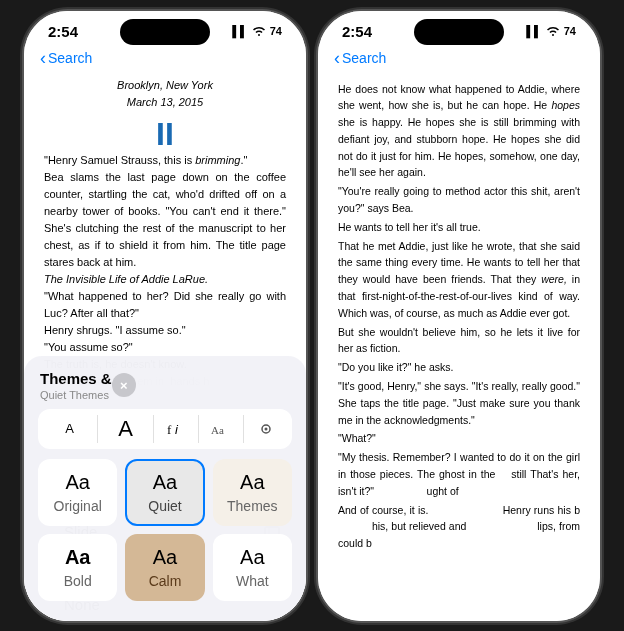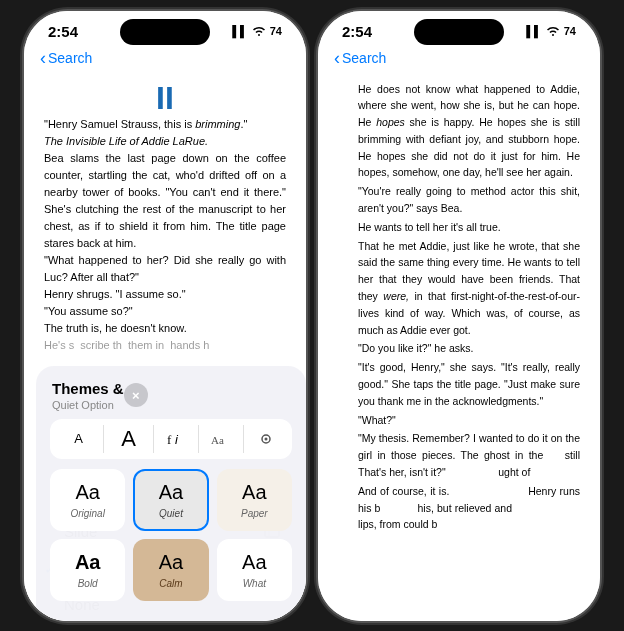--- a/index.html
+++ b/index.html
@@ -297,6 +297,7 @@
       </div>
 
       <div class="book-content">
+        <div class="location">Brooklyn, New York<br>March 13, 2015</div>
         <div class="chapter-num">II</div>
         <p>"Henry Samuel Strauss, this is <em>brimming</em>."</p>
         <p style="font-style:italic;">The Invisible Life of Addie LaRue.</p>

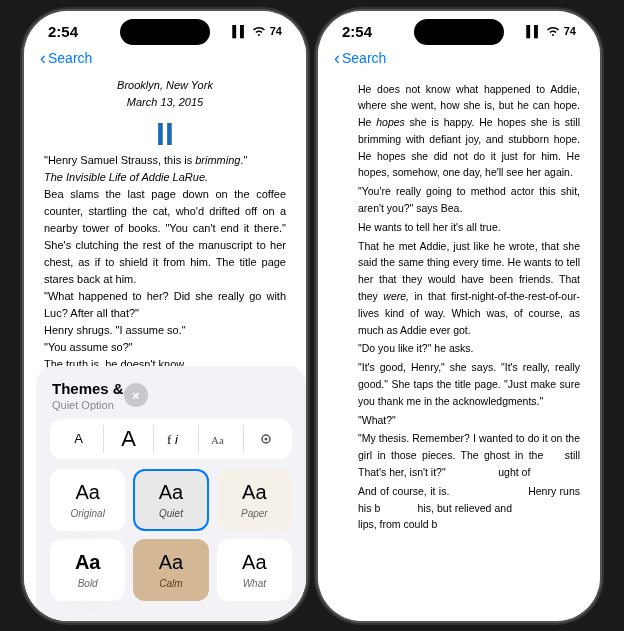--- a/index.html
+++ b/index.html
@@ -254,7 +254,7 @@
       height: calc(100% - 80px);
       overflow: hidden;
     }
-    .book-page p { margin-bottom: 2px; margin-left: 20px; }
+    .book-page p { margin-bottom: 2px; }
     .page-footer {
       position: absolute;
       bottom: 16px;

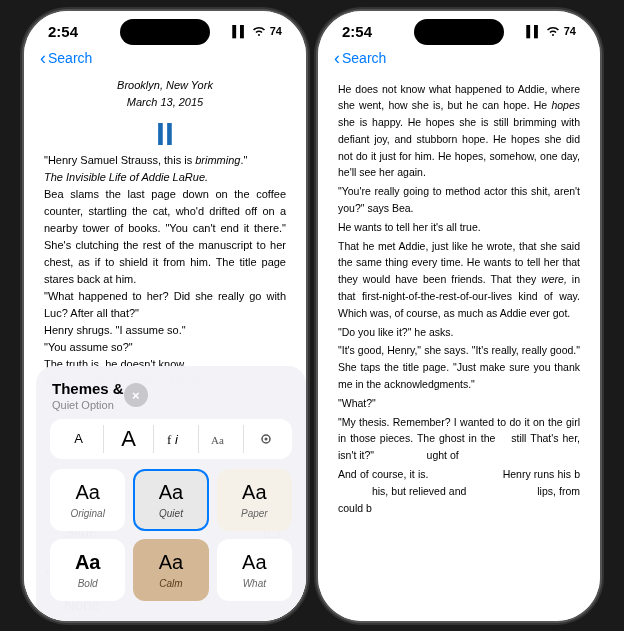--- a/index.html
+++ b/index.html
@@ -300,8 +300,8 @@
         <div class="location">Brooklyn, New York<br>March 13, 2015</div>
         <div class="chapter-num">II</div>
         <p>"Henry Samuel Strauss, this is <em>brimming</em>."</p>
+        <p>Bea slams the last page down on the coffee counter, startling the cat, who'd drifted off on a nearby tower of books. "You can't end it there." She's clutching the rest of the manuscript to her chest, as if to shield it from him. The title page stares back at him.</p>
         <p style="font-style:italic;">The Invisible Life of Addie LaRue.</p>
-        <p>Bea slams the last page down on the coffee counter, startling the cat, who'd drifted off on a nearby tower of books. "You can't end it there." She's clutching the rest of the manuscript to her chest, as if to shield it from him. The title page stares back at him.</p>
         <p>"What happened to her? Did she really go with Luc? After all that?"</p>
         <p>Henry shrugs. "I assume so."</p>
         <p>"You assume so?"</p>

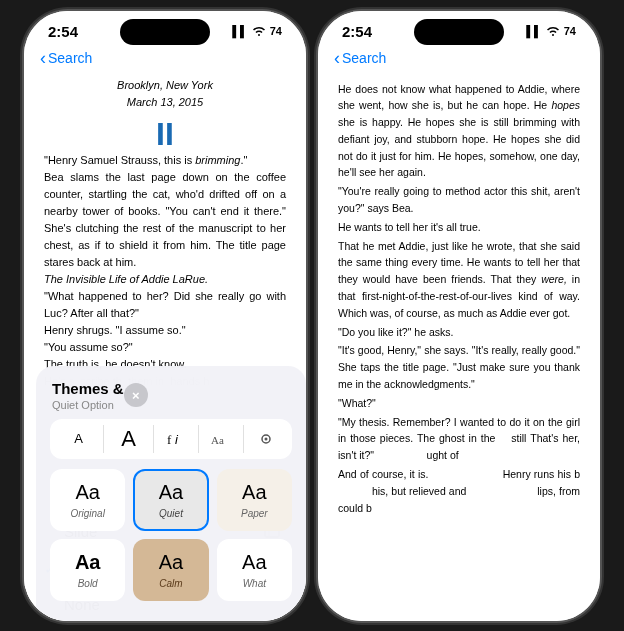--- a/index.html
+++ b/index.html
@@ -435,6 +435,7 @@
         <p>"You're really going to method actor this shit, aren't you?" says Bea.</p>
         <p>He wants to tell her it's all true.</p>
         <p>That he met Addie, just like he wrote, that she said the same thing every time. He wants to tell her that they would have been friends. That they <em>were,</em> in that first-night-of-the-rest-of-our-lives kind of way. Which was, of course, as much as Addie ever got.</p>
+        <p>But she wouldn't believe him, so he lets it live for her as fiction.</p>
         <p>"Do you like it?" he asks.</p>
         <p>"It's good, Henry," she says. "It's really, really good." She taps the title page. "Just make sure you thank me in the acknowledgments."</p>
         <p>"What?"</p>

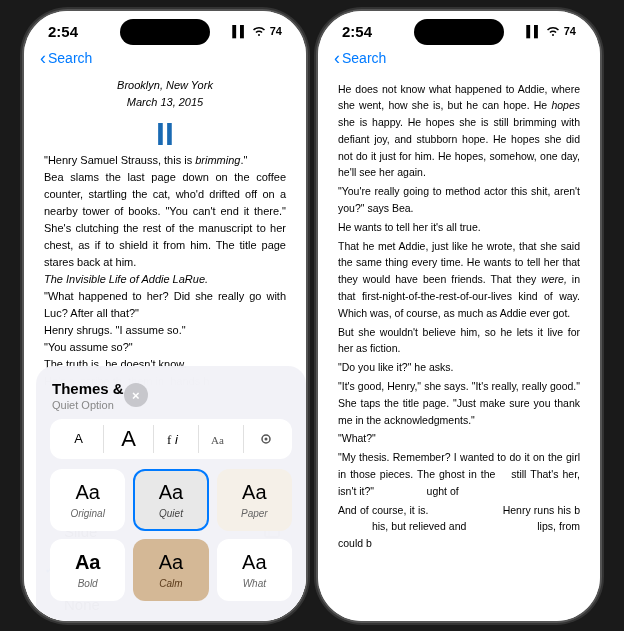--- a/index.html
+++ b/index.html
@@ -143,7 +143,7 @@
     .themes-overlay {
       position: absolute;
       bottom: 0;
-      left: 12px;
+      left: 0;
       right: 0;
       background: rgba(242,242,247,0.98);
       border-radius: 18px 18px 0 0;

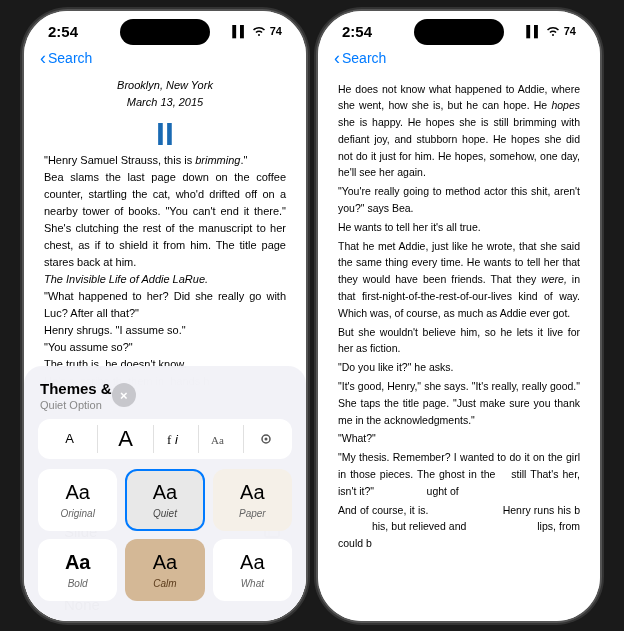--- a/index.html
+++ b/index.html
@@ -341,7 +341,7 @@
           <div class="themes-header">
             <div>
               <div style="font-size:15px;font-weight:600;">Themes &amp;</div>
-              <div class="quiet-option" style="padding:0;margin-top:2px;">Quiet Option</div>
+              <div class="quiet-option" style="padding:0;margin-top:2px;">Quiet Themes</div>
             </div>
             <div class="themes-close">×</div>
           </div>

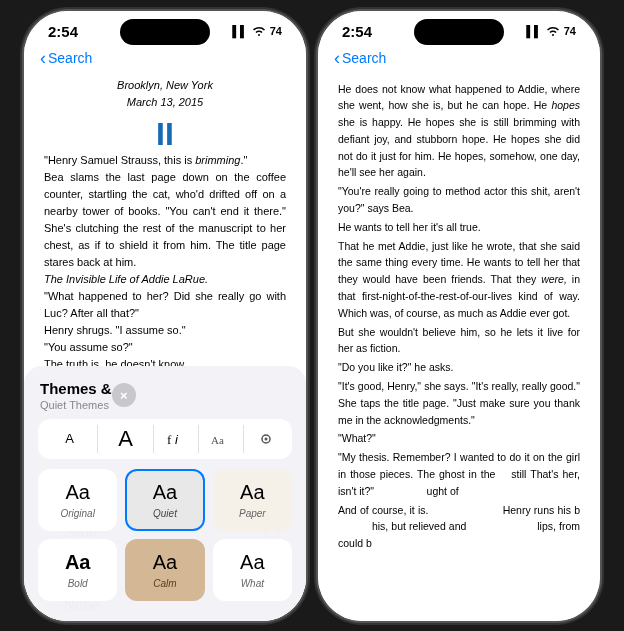--- a/index.html
+++ b/index.html
@@ -238,9 +238,8 @@
       color: #000;
     }
     .theme-name {
-      font-size: 10px;
+      font-size: 14px;
       color: #666;
-      font-style: italic;
     }
     .theme-option.selected .theme-name { color: #444; }
 

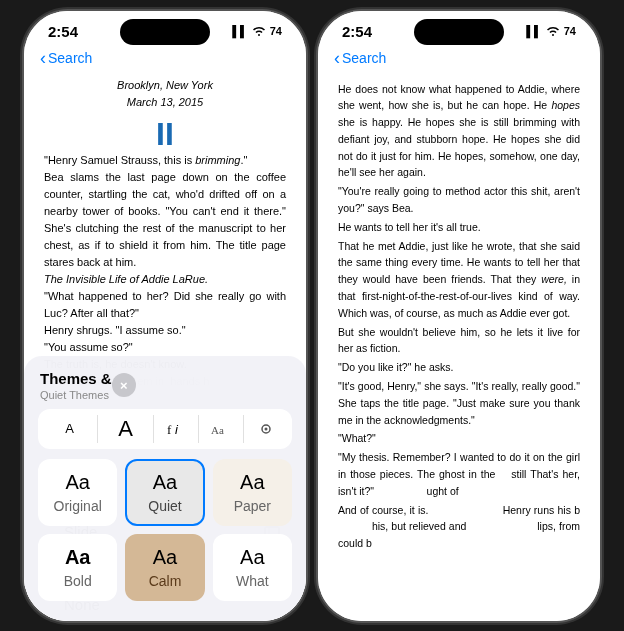--- a/index.html
+++ b/index.html
@@ -382,7 +382,7 @@
             </div>
             <div class="theme-option" style="background:#f5f0e8;">
               <span class="theme-sample" style="font-weight:400;">Aa</span>
-              <span class="theme-name">Paper</span>
+              <span class="theme-name">Themes</span>
             </div>
             <div class="theme-option" style="background:#fff;">
               <span class="theme-sample" style="font-weight:700;">Aa</span>

